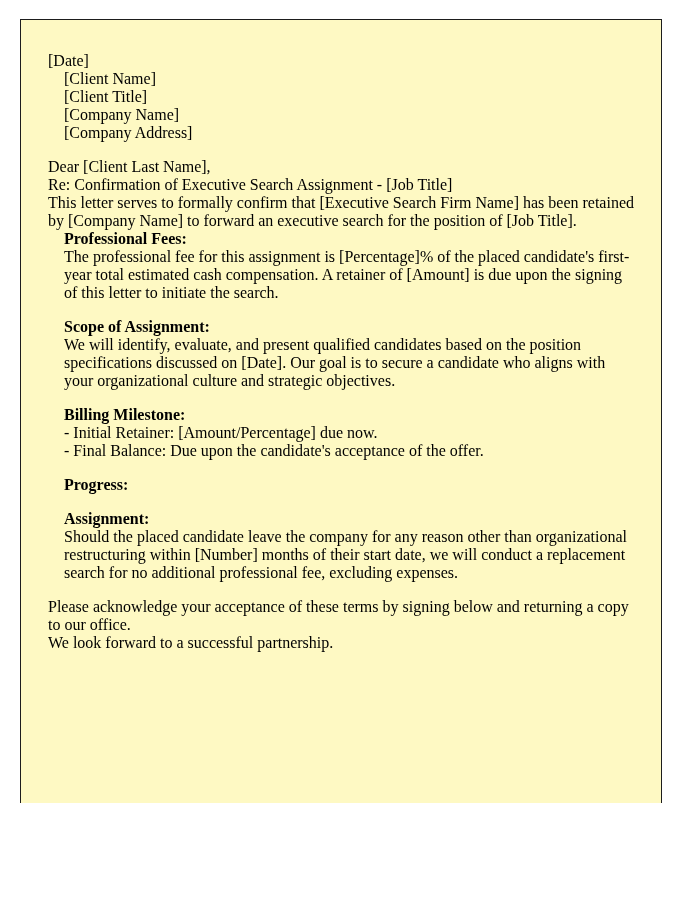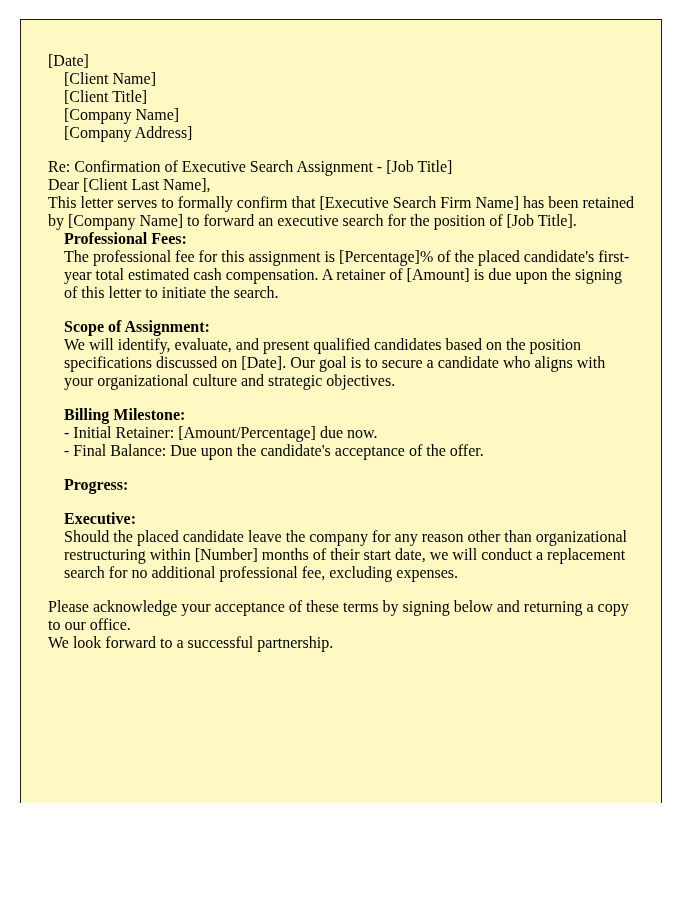--- a/index.html
+++ b/index.html
@@ -52,9 +52,9 @@
     <div class="line">[Company Address]</div>
   </div>
 
+  <p class="block line">Dear [Client Last Name],</p>
+
   <p class="block line">Re: Confirmation of Executive Search Assignment - [Job Title]</p>
-
-  <p class="block line">Dear [Client Last Name],</p>
 
   <p class="block line">This letter serves to formally confirm that [Executive Search Firm Name] has been retained by [Company Name] to forward an executive search for the position of [Job Title].</p>
 

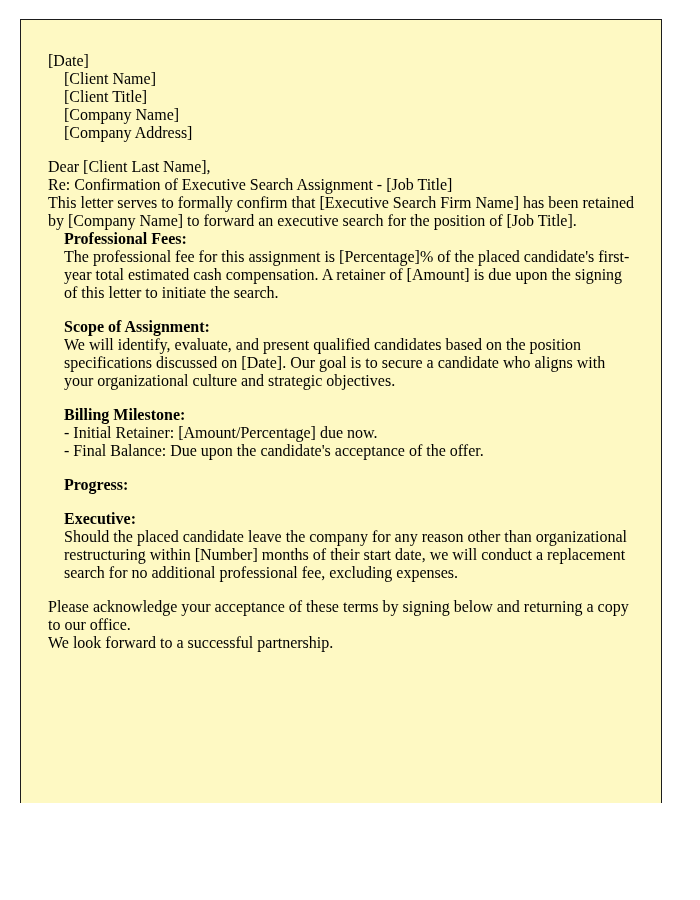--- a/index.html
+++ b/index.html
@@ -79,7 +79,7 @@
   </div>
 
   <div class="block">
-    <div class="heading line">Executive:</div>
+    <div class="heading line">Assignment:</div>
     <div class="line">Should the placed candidate leave the company for any reason other than organizational restructuring within [Number] months of their start date, we will conduct a replacement search for no additional professional fee, excluding expenses.</div>
   </div>
 

